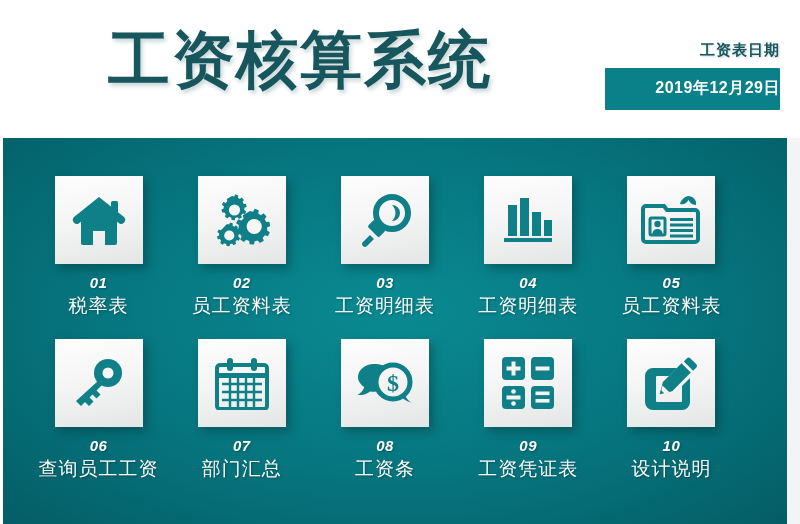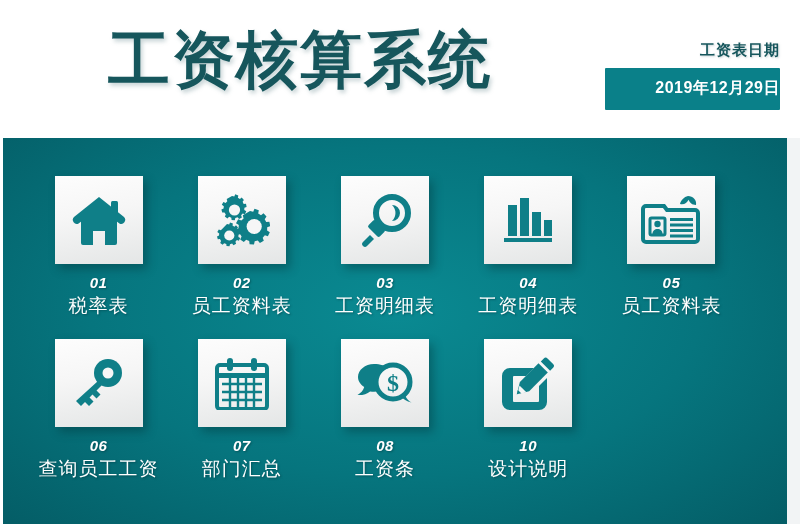--- a/index.html
+++ b/index.html
@@ -278,6 +278,28 @@
       <div class="tile-label">工资条</div>
     </div>
 
+    <div class="tile">
+      <div class="tile-icon-box">
+        <svg width="52" height="52" viewBox="0 0 52 52" fill="#0f7f88">
+          <rect x="0" y="0" width="23" height="23" rx="4"></rect>
+          <rect x="29" y="0" width="23" height="23" rx="4"></rect>
+          <rect x="0" y="29" width="23" height="23" rx="4"></rect>
+          <rect x="29" y="29" width="23" height="23" rx="4"></rect>
+          <g fill="#f3f4f4">
+            <rect x="9.5" y="4.5" width="4" height="14"></rect>
+            <rect x="4.5" y="9.5" width="14" height="4"></rect>
+            <rect x="33.5" y="9.5" width="14" height="4"></rect>
+            <rect x="4.5" y="38.5" width="14" height="4"></rect>
+            <circle cx="11.5" cy="34.5" r="2.3"></circle>
+            <circle cx="11.5" cy="46.5" r="2.3"></circle>
+            <rect x="33.5" y="34.5" width="14" height="3.6"></rect>
+            <rect x="33.5" y="42" width="14" height="3.6"></rect>
+          </g>
+        </svg>
+      </div>
+      <div class="tile-number">09</div>
+      <div class="tile-label">工资凭证表</div>
+    </div>
 
     <div class="tile">
       <div class="tile-icon-box">

